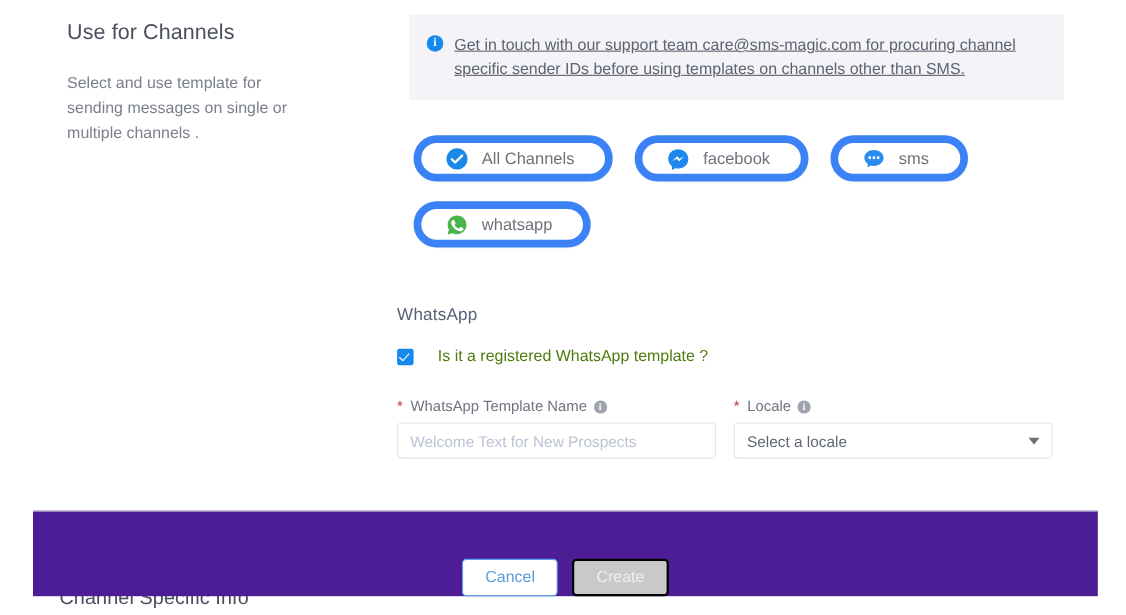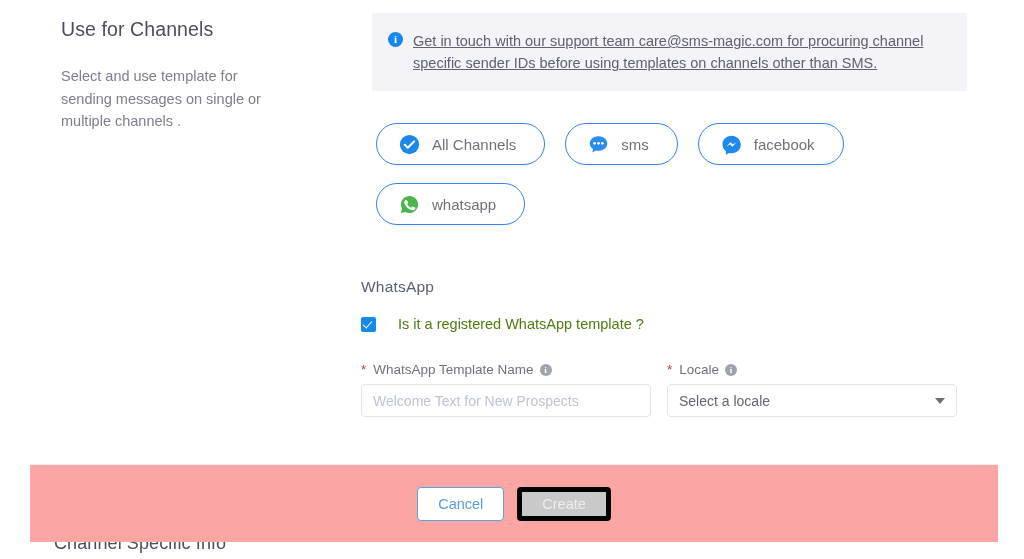--- a/index.html
+++ b/index.html
@@ -112,7 +112,7 @@
   .chip {
     height: 42px;
     box-sizing: border-box;
-    border: 1px solid #3b82f6;
+    border: 7px solid #3b82f6;
     border-radius: 21px;
     background: #ffffff;
     display: flex;

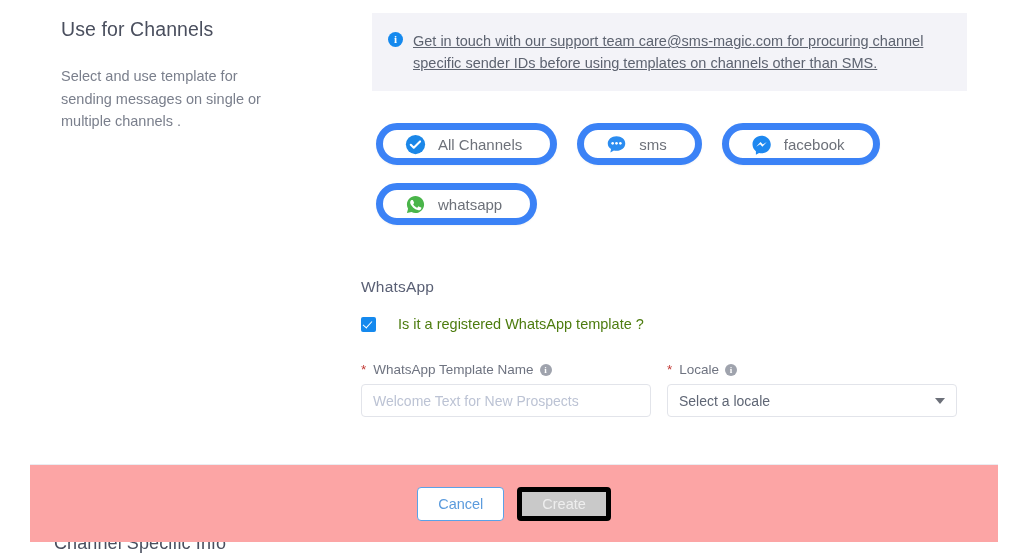--- a/index.html
+++ b/index.html
@@ -329,6 +329,15 @@
 
       <div class="chip">
         <svg class="chip-icon" viewBox="0 0 24 24">
+          <path d="M12 1.9C6.2 1.9 1.7 6.1 1.7 11.8c0 3.2 1.5 6.1 3.9 7.9v3.9l3.6-2c1 .27 2 .42 3.1.42
+                   5.8 0 10.3-4.2 10.3-9.9S17.8 1.9 12 1.9z" fill="#1e88f0"></path>
+          <path d="M5.9 14.5l5-5.3 2.6 2.7 4.5-2.7-5 5.3-2.6-2.7-4.5 2.7z" fill="#ffffff"></path>
+        </svg>
+        <span class="chip-label">facebook</span>
+      </div>
+
+      <div class="chip">
+        <svg class="chip-icon" viewBox="0 0 24 24">
           <path d="M12 2.6C6.4 2.6 2 6.3 2 10.8c0 2.6 1.5 4.9 3.8 6.4l-.8 3.8 4-2.1c.95.2 1.95.3 3 .3
                    5.6 0 10-3.7 10-8.4S17.6 2.6 12 2.6z" fill="#2b8cf0"></path>
           <circle cx="7.6" cy="10.7" r="1.5" fill="#ffffff"></circle>
@@ -336,15 +345,6 @@
           <circle cx="16.4" cy="10.7" r="1.5" fill="#ffffff"></circle>
         </svg>
         <span class="chip-label">sms</span>
-      </div>
-
-      <div class="chip">
-        <svg class="chip-icon" viewBox="0 0 24 24">
-          <path d="M12 1.9C6.2 1.9 1.7 6.1 1.7 11.8c0 3.2 1.5 6.1 3.9 7.9v3.9l3.6-2c1 .27 2 .42 3.1.42
-                   5.8 0 10.3-4.2 10.3-9.9S17.8 1.9 12 1.9z" fill="#1e88f0"></path>
-          <path d="M5.9 14.5l5-5.3 2.6 2.7 4.5-2.7-5 5.3-2.6-2.7-4.5 2.7z" fill="#ffffff"></path>
-        </svg>
-        <span class="chip-label">facebook</span>
       </div>
 
       <div class="chip">

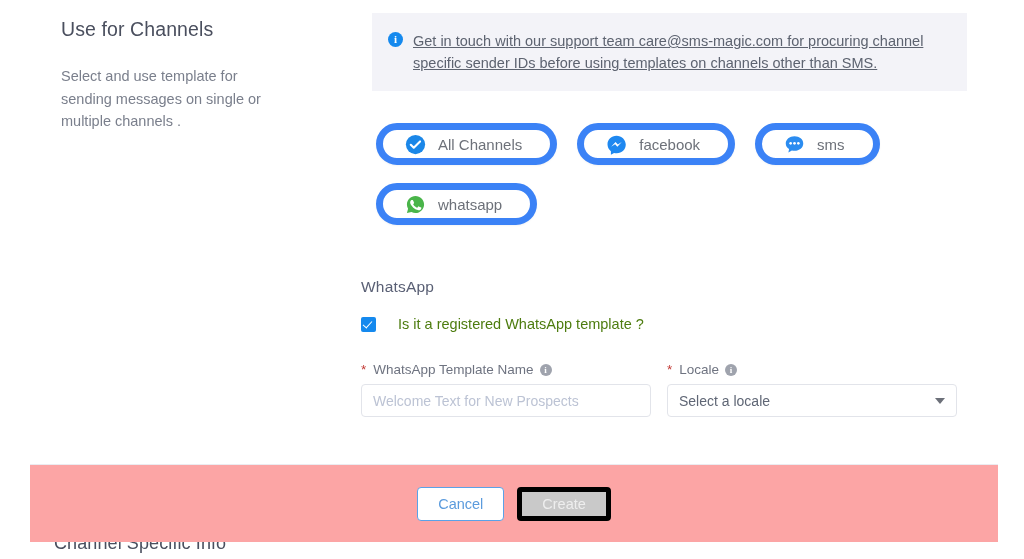--- a/index.html
+++ b/index.html
@@ -267,11 +267,11 @@
     top: 464px;
     width: 968px;
     height: 78px;
-    background: #fca5a5;
+    background: #4c1d95;
     border-top: 1px solid #ebebf0;
     box-sizing: border-box;
     display: flex;
-    align-items: center;
+    align-items: flex-end;
     justify-content: center;
     gap: 13px;
   }

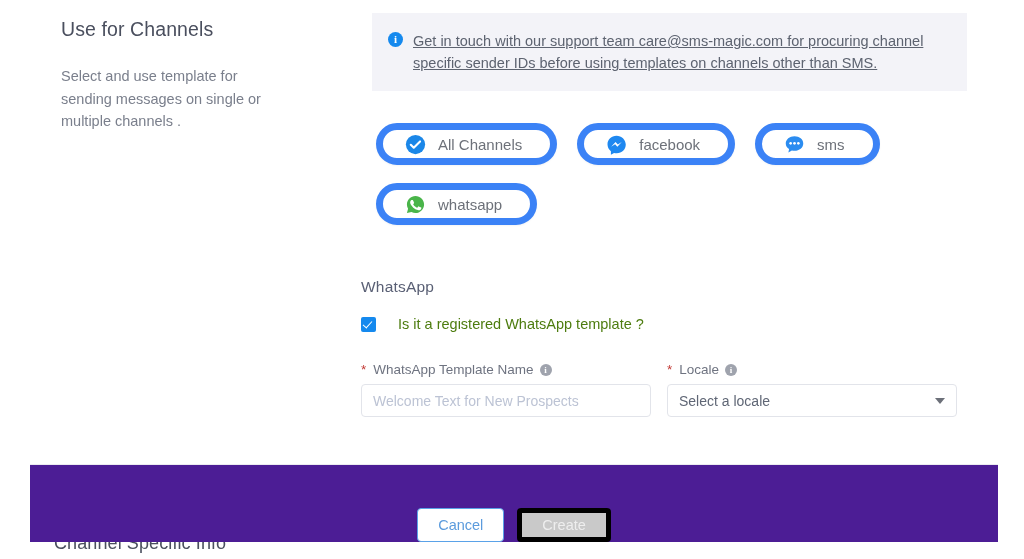--- a/index.html
+++ b/index.html
@@ -295,7 +295,7 @@
   }
   .btn-create {
     background: #c9c9c9;
-    border: 5px solid #000000;
+    border: 2px solid #000000;
     color: #eeeeee;
     cursor: default;
   }

